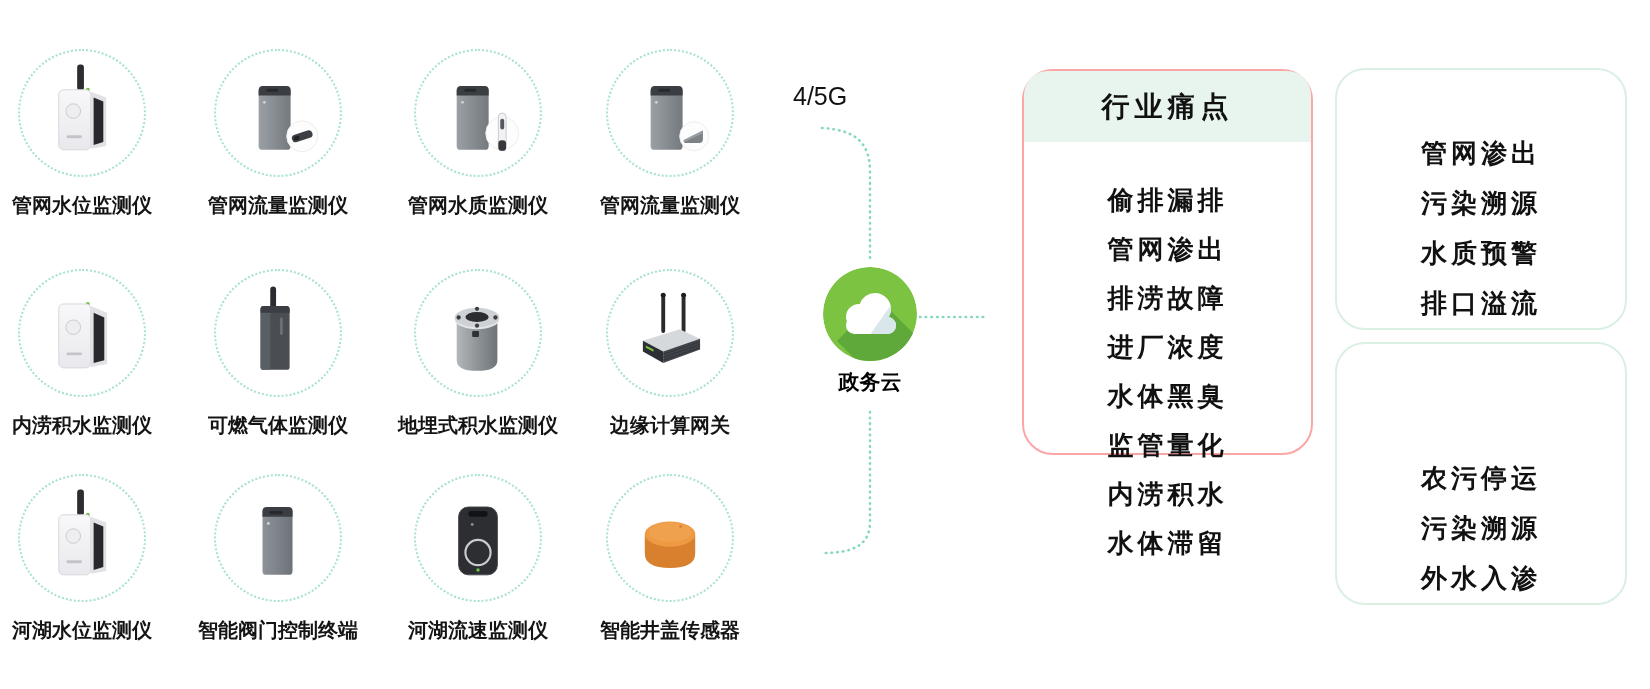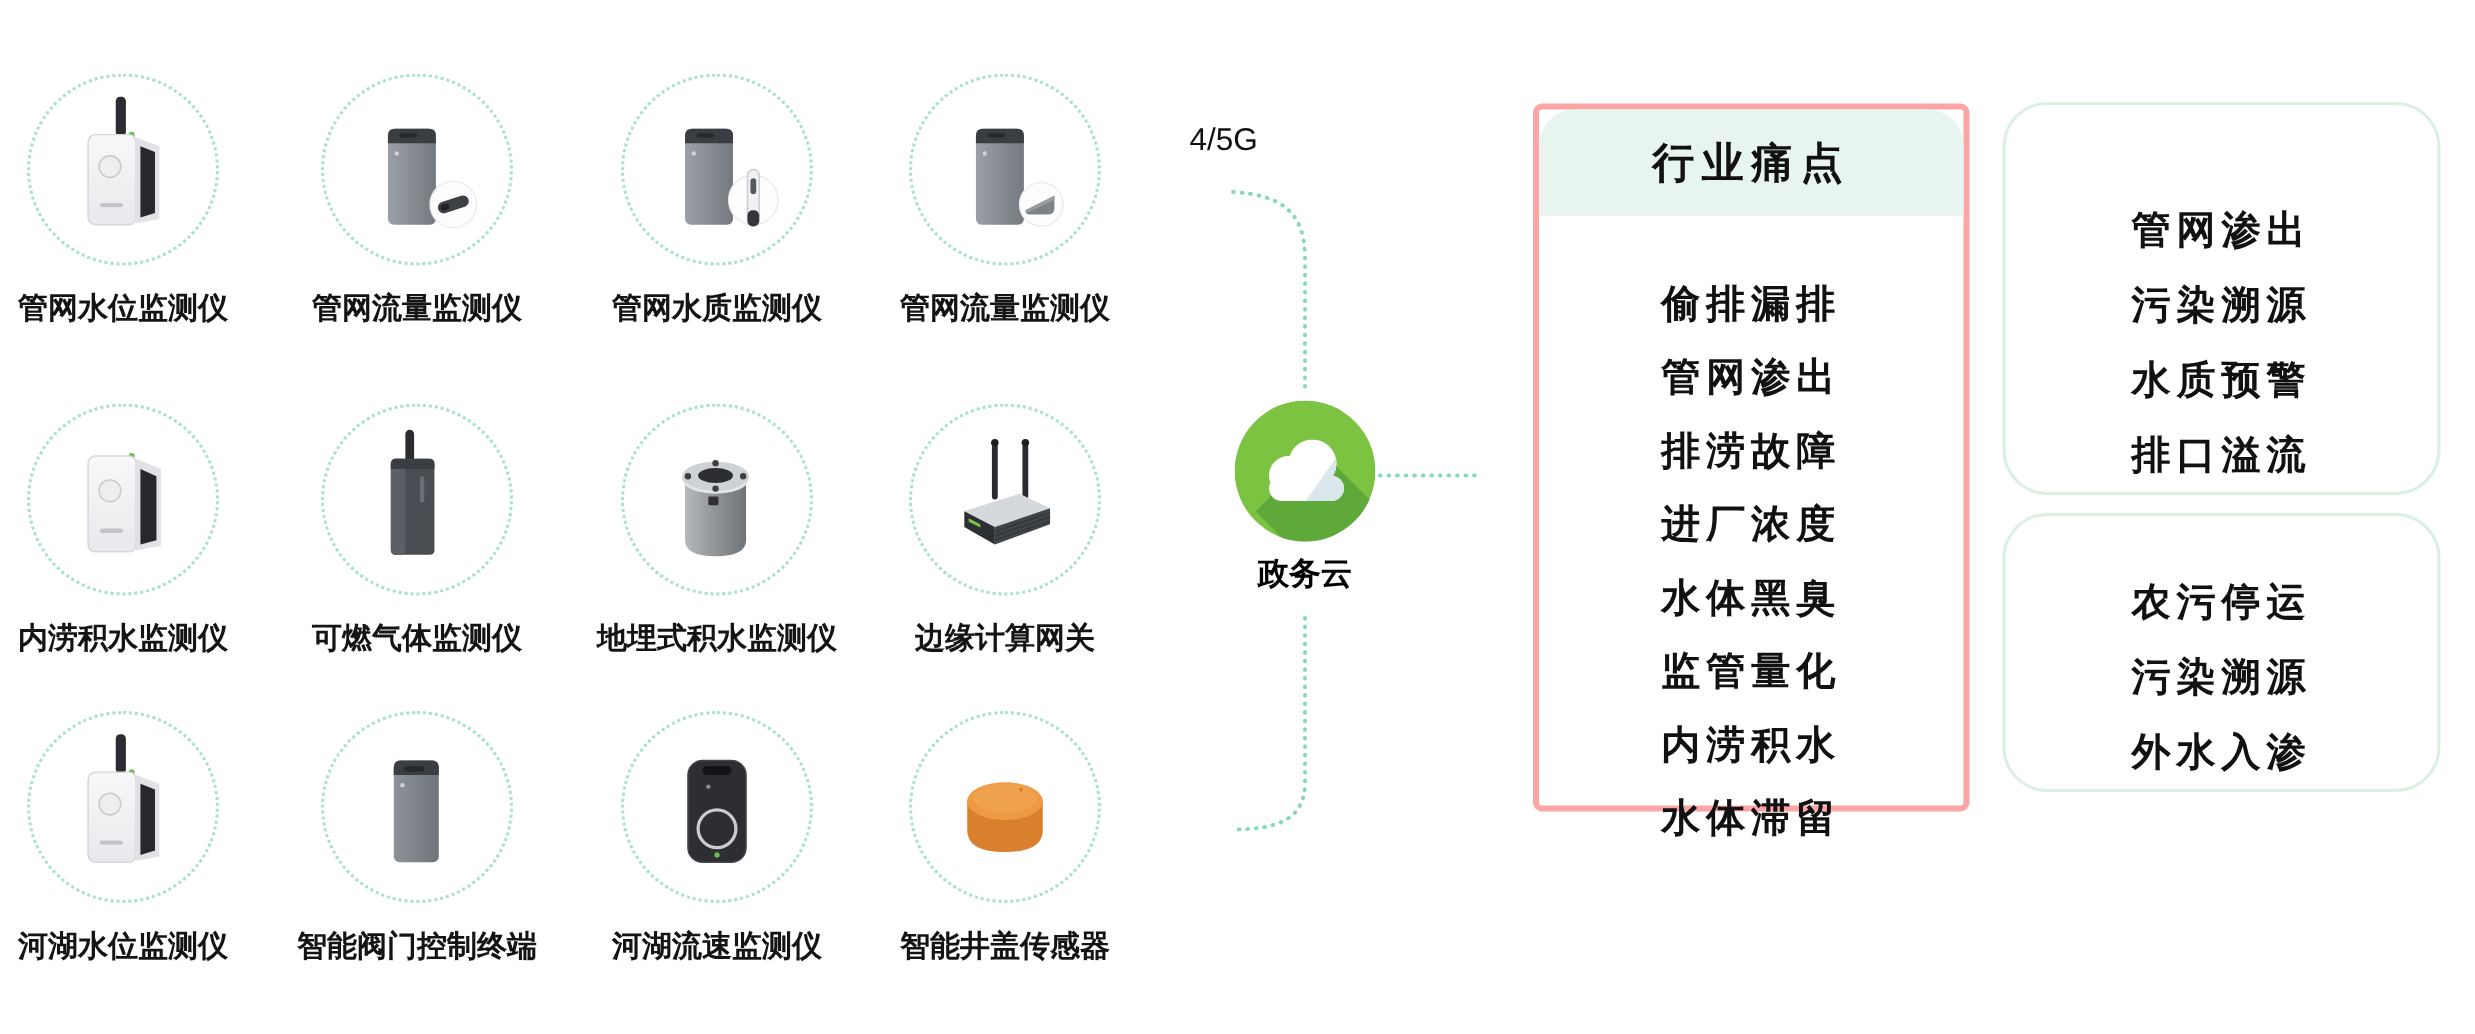--- a/index.html
+++ b/index.html
@@ -17,7 +17,7 @@
   .r1{top:49px;} .r2{top:269px;} .r3{top:474px;}
 
   
-  .net-label{position:absolute;left:793px;top:82px;font-size:21px;font-weight:500;color:#111;}
+  .net-label{position:absolute;left:793px;top:82px;font-size:25px;font-weight:500;color:#111;}
   .connector-svg{position:absolute;left:0;top:0;width:1650px;height:689px;pointer-events:none;}
   .cloud-wrap{position:absolute;left:823px;top:267px;width:94px;height:94px;}
   .cloud-label{position:absolute;left:820px;top:368px;width:100px;text-align:center;

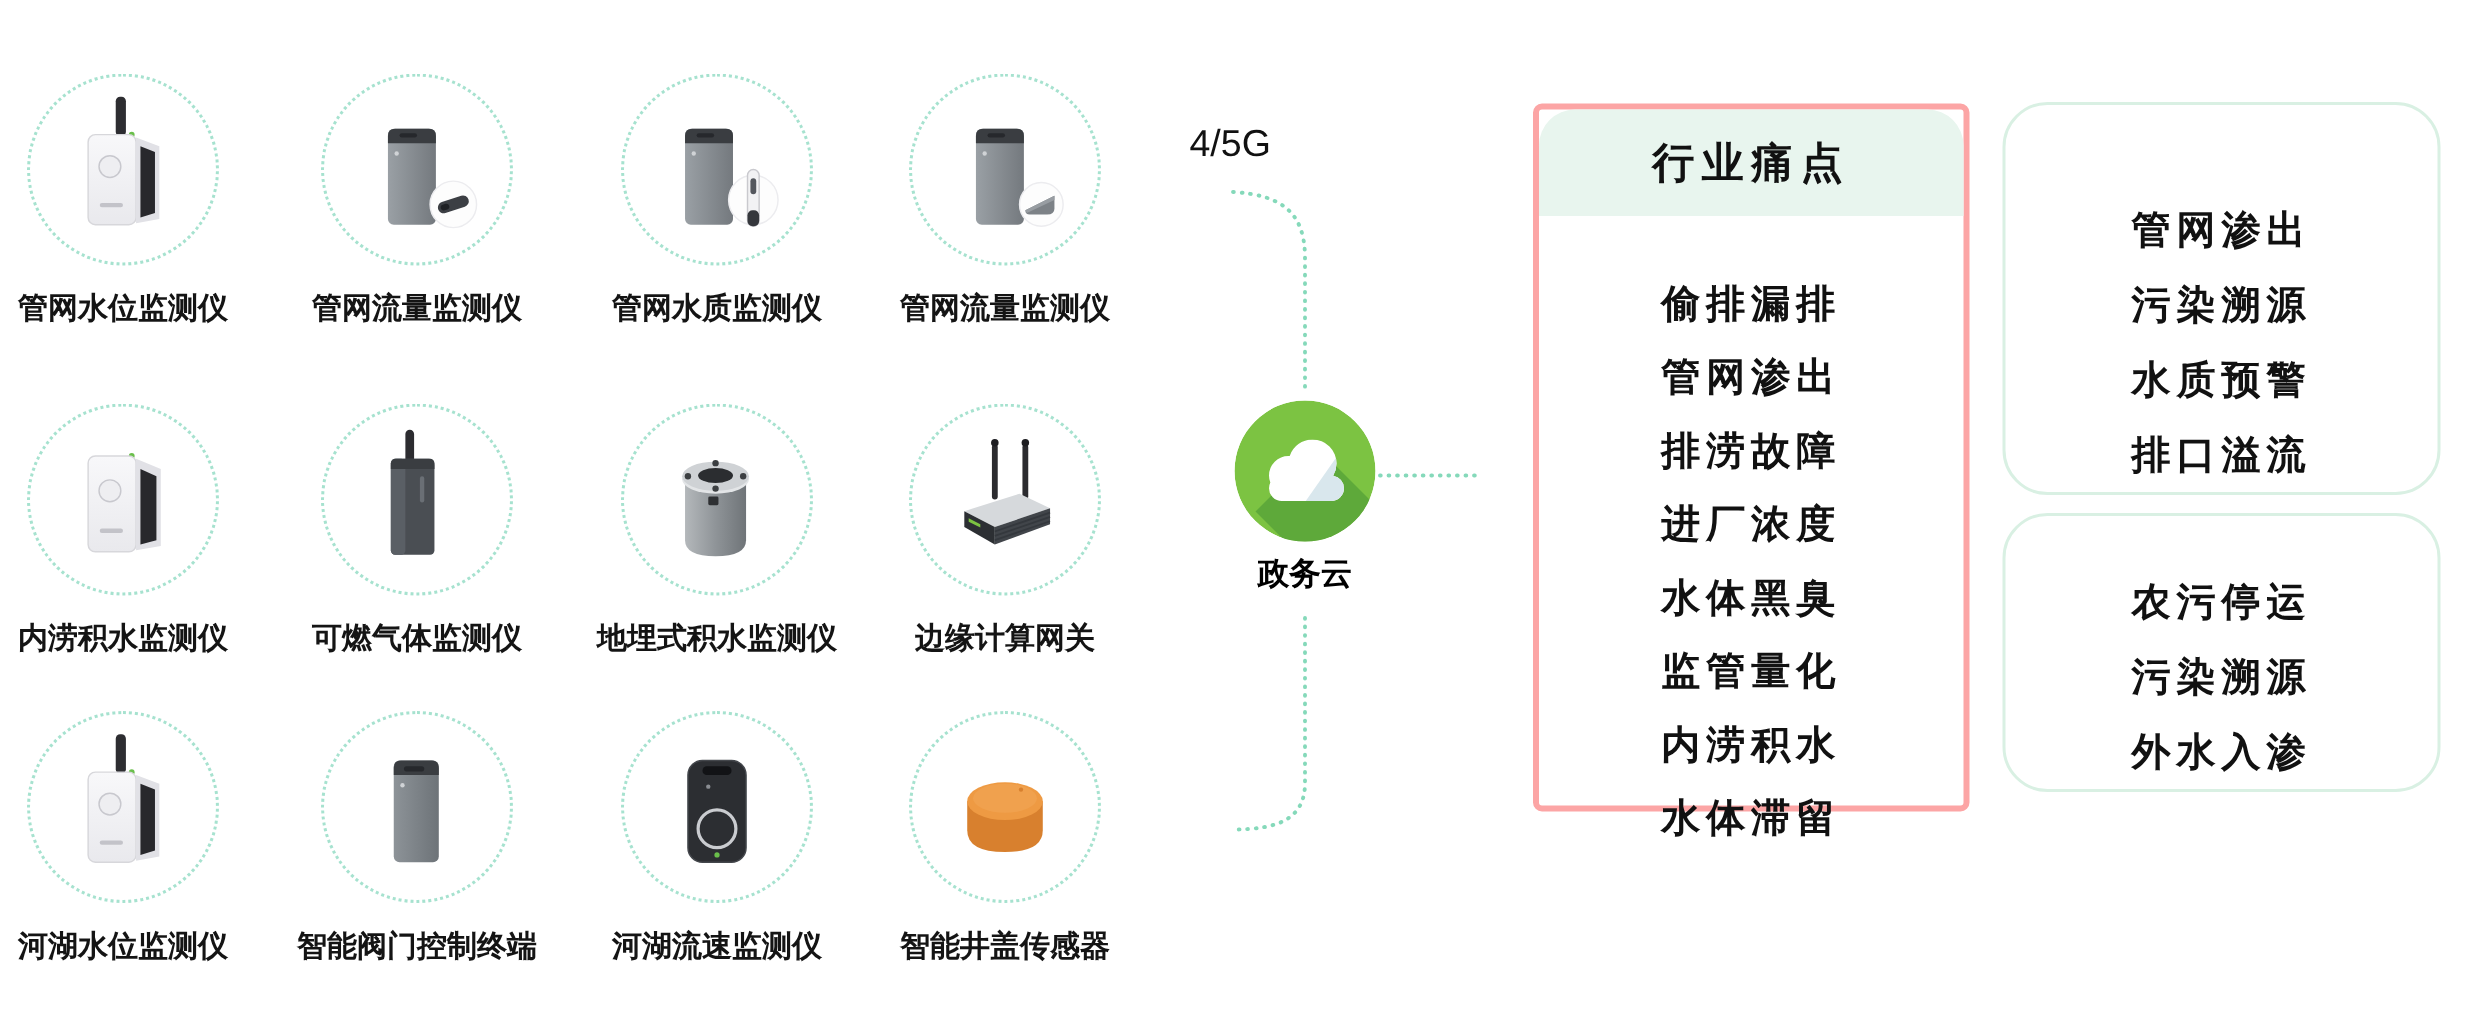--- a/index.html
+++ b/index.html
@@ -24,8 +24,8 @@
     font-size:21px;font-weight:600;color:#000000;}
 
   
-  .pain-panel{position:absolute;left:1022px;top:69px;width:291px;height:472px;box-sizing:border-box;
-    background:#ffffff;border:4px solid #fca5a5;border-radius:6px;}
+  .pain-panel{position:absolute;left:1022px;top:69px;width:291px;height:386px;box-sizing:border-box;
+    background:#ffffff;border:2px solid #fca5a5;border-radius:31px;}
   .pain-header{height:71px;background:#e8f5ee;border-radius:24px 24px 0 0;
     display:flex;align-items:center;justify-content:center;}
   .pain-title{font-size:28px;font-weight:700;letter-spacing:5px;color:#111;}

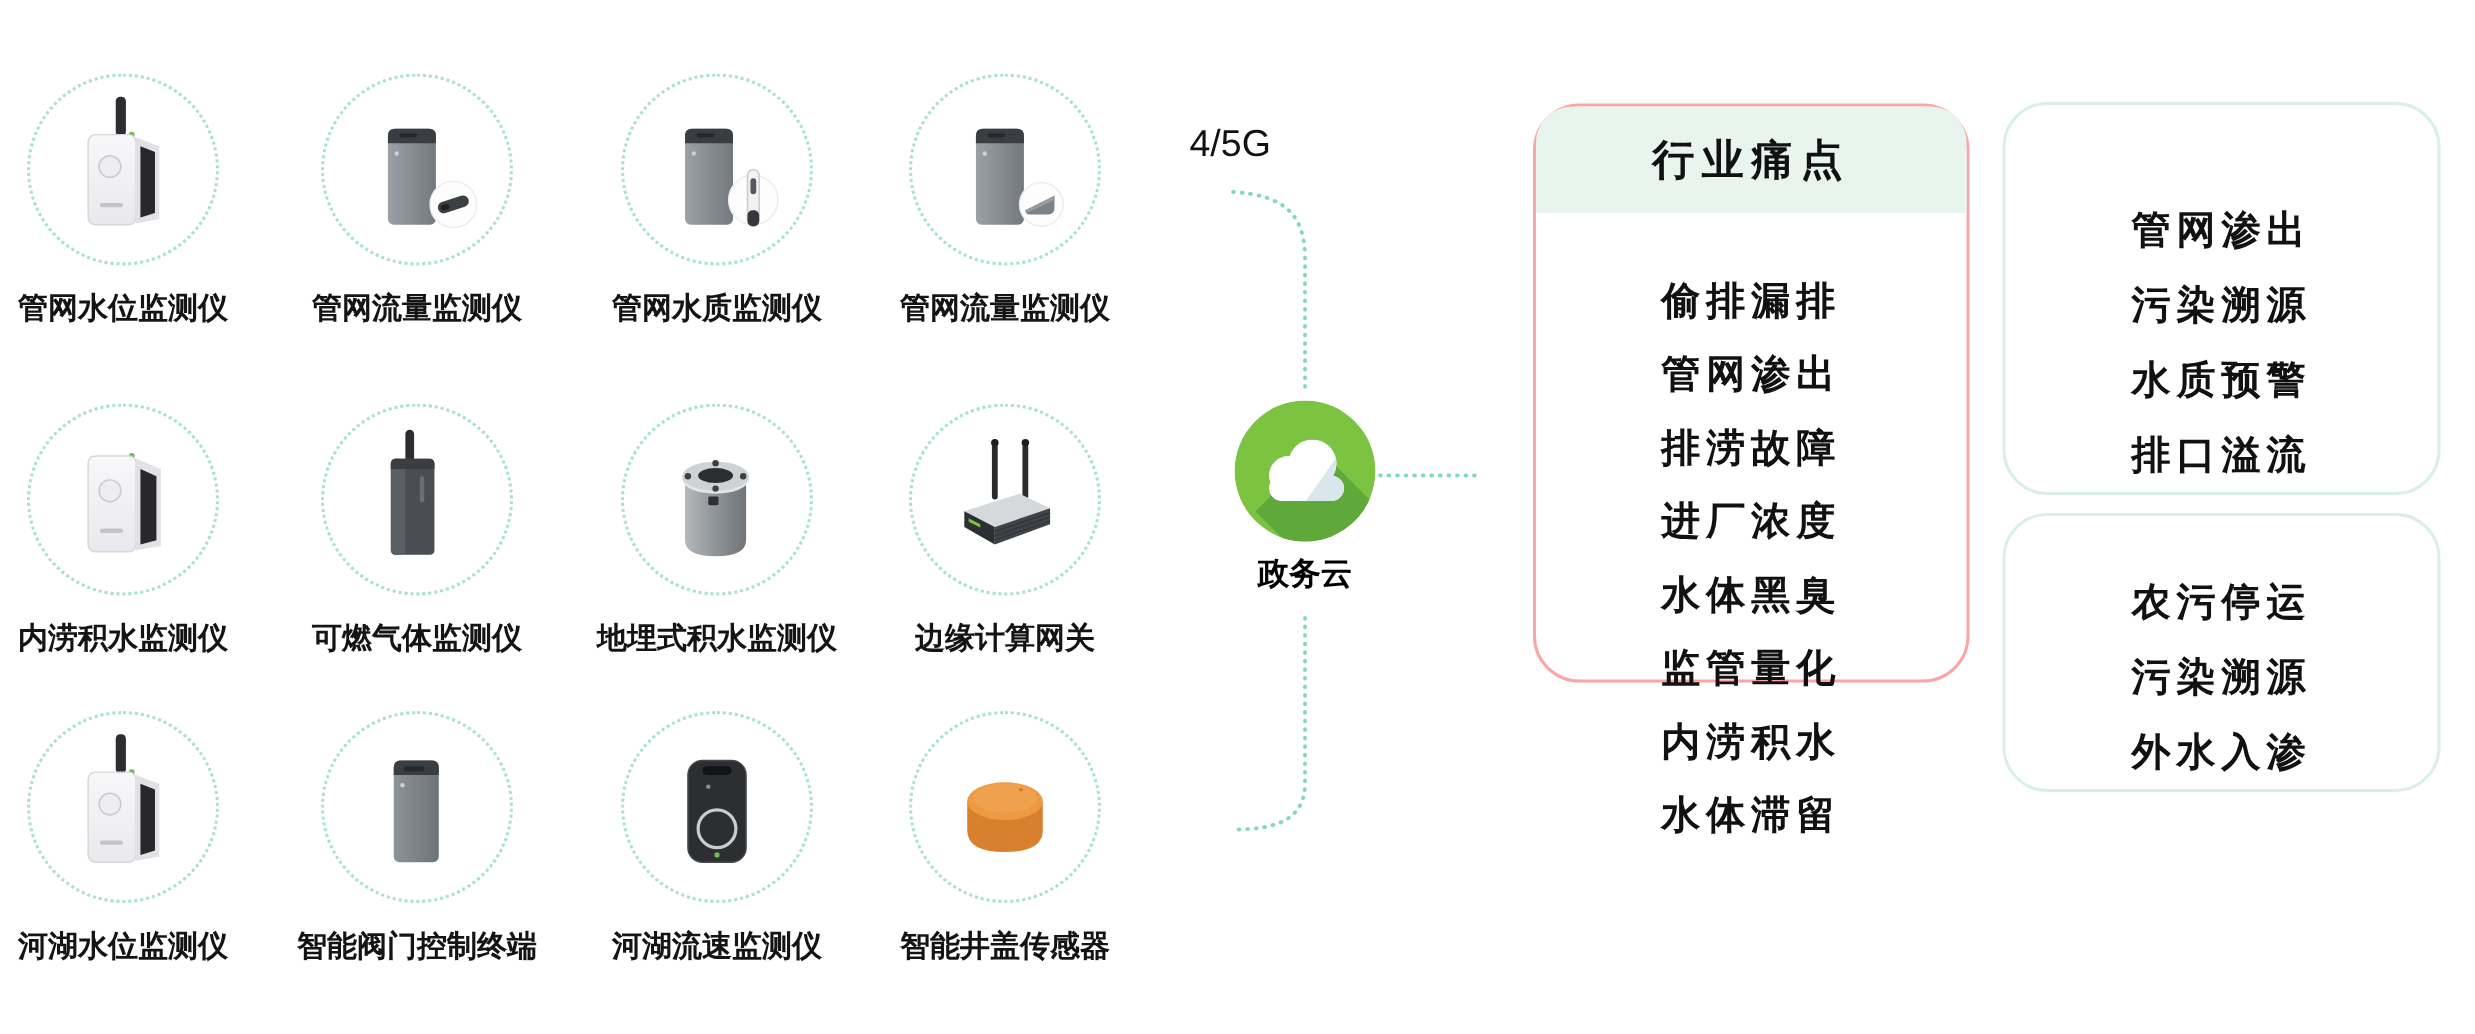--- a/index.html
+++ b/index.html
@@ -37,7 +37,7 @@
   .outcome-box{position:absolute;left:1335px;width:292px;box-sizing:border-box;background:#fff;
     border:2px solid #d9f0e3;border-radius:30px;display:flex;flex-direction:column;justify-content:flex-end;}
   .box-top{top:68px;height:262px;padding-top:38px;}
-  .box-bottom{top:342px;height:186px;padding-top:42px;}
+  .box-bottom{top:342px;height:263px;padding-top:42px;}
   .outcome-item{height:50px;line-height:50px;text-align:center;font-size:26px;font-weight:600;
     letter-spacing:4px;color:#111;white-space:nowrap;}
 </style>

